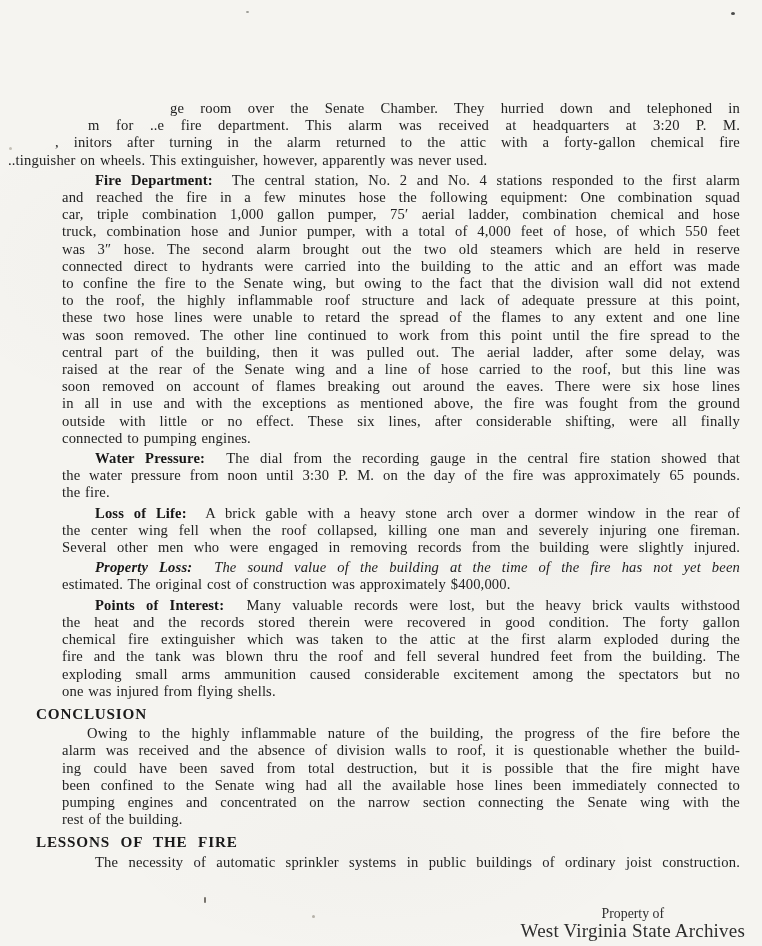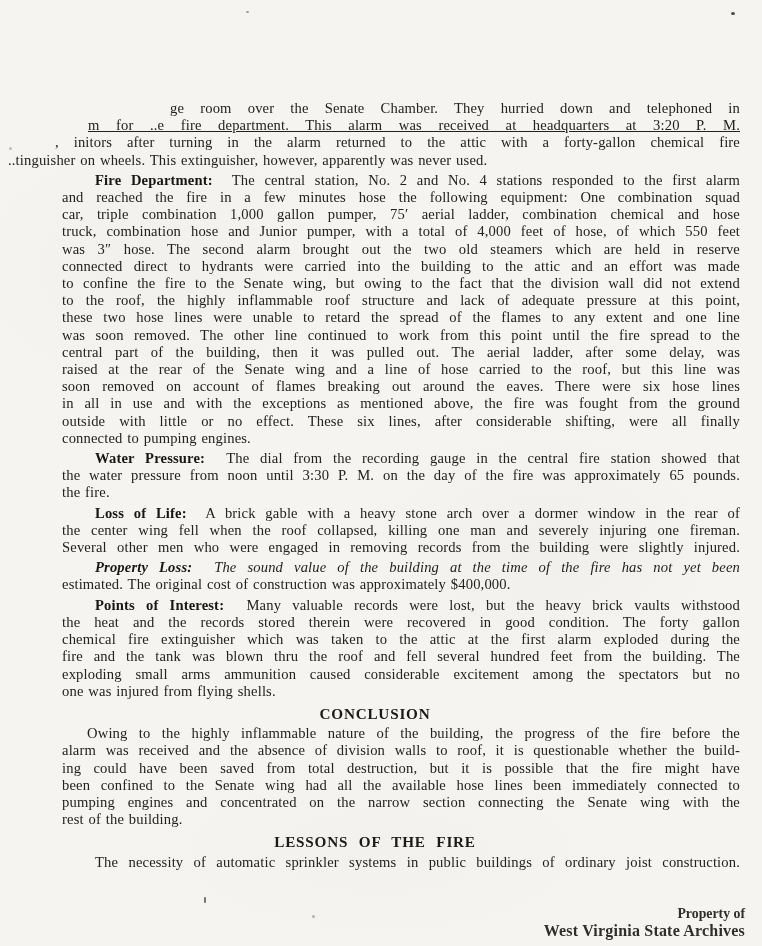--- a/index.html
+++ b/index.html
@@ -69,7 +69,7 @@
   <div class="docflow">
       <div class="para">
         <div class="line" style="margin-left: 108px;">ge room over the Senate Chamber.  They hurried down and telephoned in</div>
-        <div class="line" style="margin-left: 26px; text-decoration: underline;">m for ..e fire department.  This alarm was received at headquarters at 3:20 P. M.</div>
+        <div class="line" style="margin-left: 26px;">m for ..e fire department.  This alarm was received at headquarters at 3:20 P. M.</div>
         <div class="line" style="margin-left: -7px;">, initors after turning in the alarm returned to the attic with a forty-gallon chemical fire</div>
         <div class="line last" style="margin-left: -54px;">..tinguisher on wheels.  This extinguisher, however, apparently was never used.</div>
       </div>

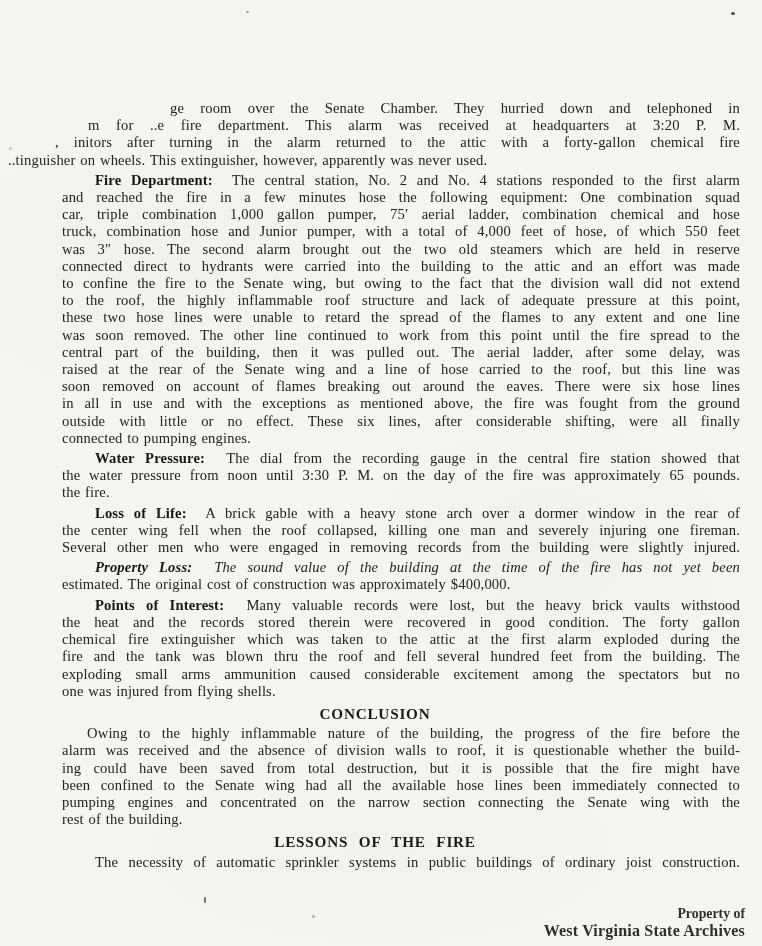--- a/index.html
+++ b/index.html
@@ -37,7 +37,7 @@
     font-weight: bold;
     font-size: 15.2px;
     line-height: 17.2px;
-    text-align: center;
+    text-align: left;
     letter-spacing: 0.8px;
     position: relative;
     left: -26px;

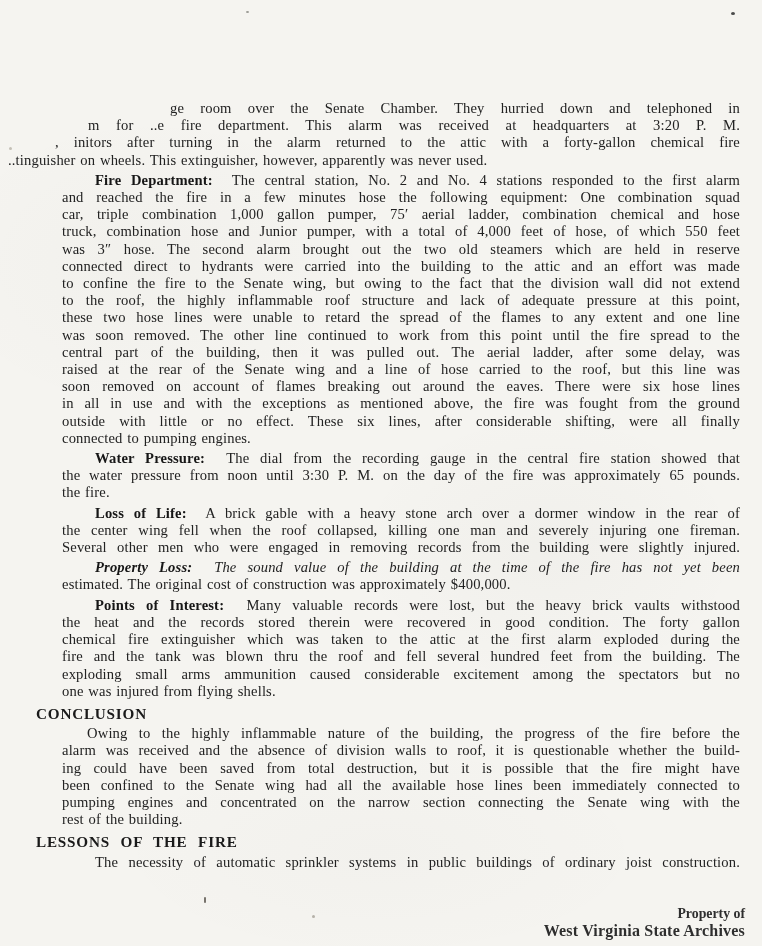--- a/index.html
+++ b/index.html
@@ -49,8 +49,8 @@
     position: absolute;
     top: 906px;
     right: 17px;
-    text-align: right;
-    font-weight: bold;
+    text-align: center;
+    font-weight: normal;
     color: #2e2e2e;
   }
   .stamp .l1 { font-size: 13.8px; line-height: 16px; }

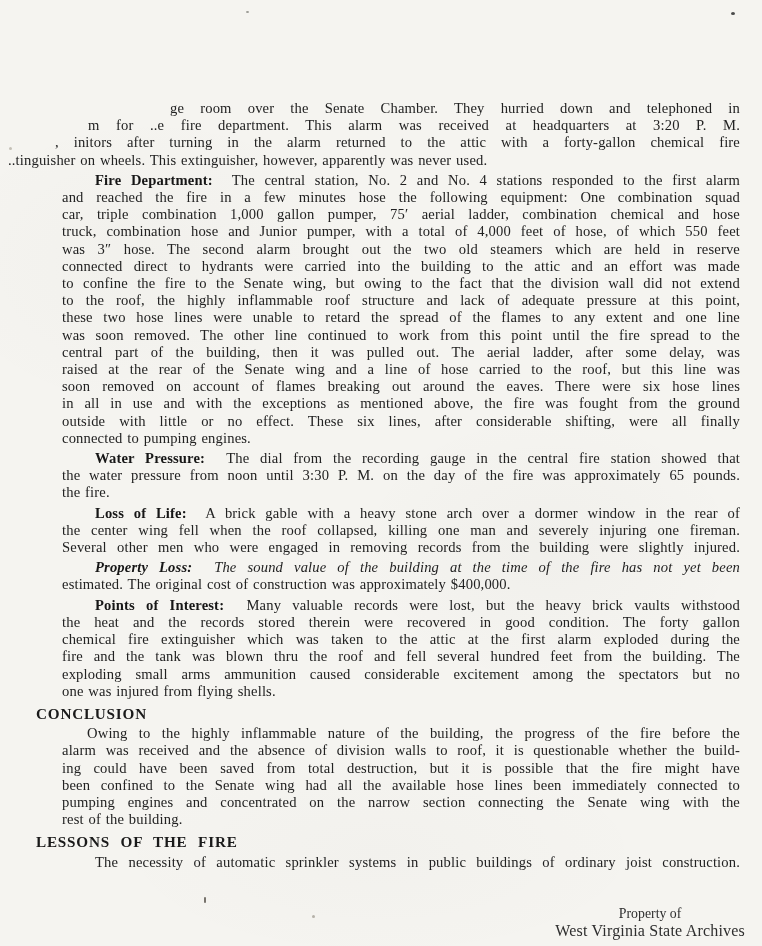--- a/index.html
+++ b/index.html
@@ -54,7 +54,7 @@
     color: #2e2e2e;
   }
   .stamp .l1 { font-size: 13.8px; line-height: 16px; }
-  .stamp .l2 { font-size: 16px; line-height: 17px; letter-spacing: 0.2px; }
+  .stamp .l2 { font-size: 19px; line-height: 17px; letter-spacing: 0.2px; }
   .speck { position: absolute; border-radius: 50%; }
   .speck.s1 { left: 731px; top: 12px; width: 4px; height: 3px; background: #4a4a4a; }
   .speck.s2 { left: 246px; top: 11px; width: 3px; height: 2px; background: #9a9a94; }

